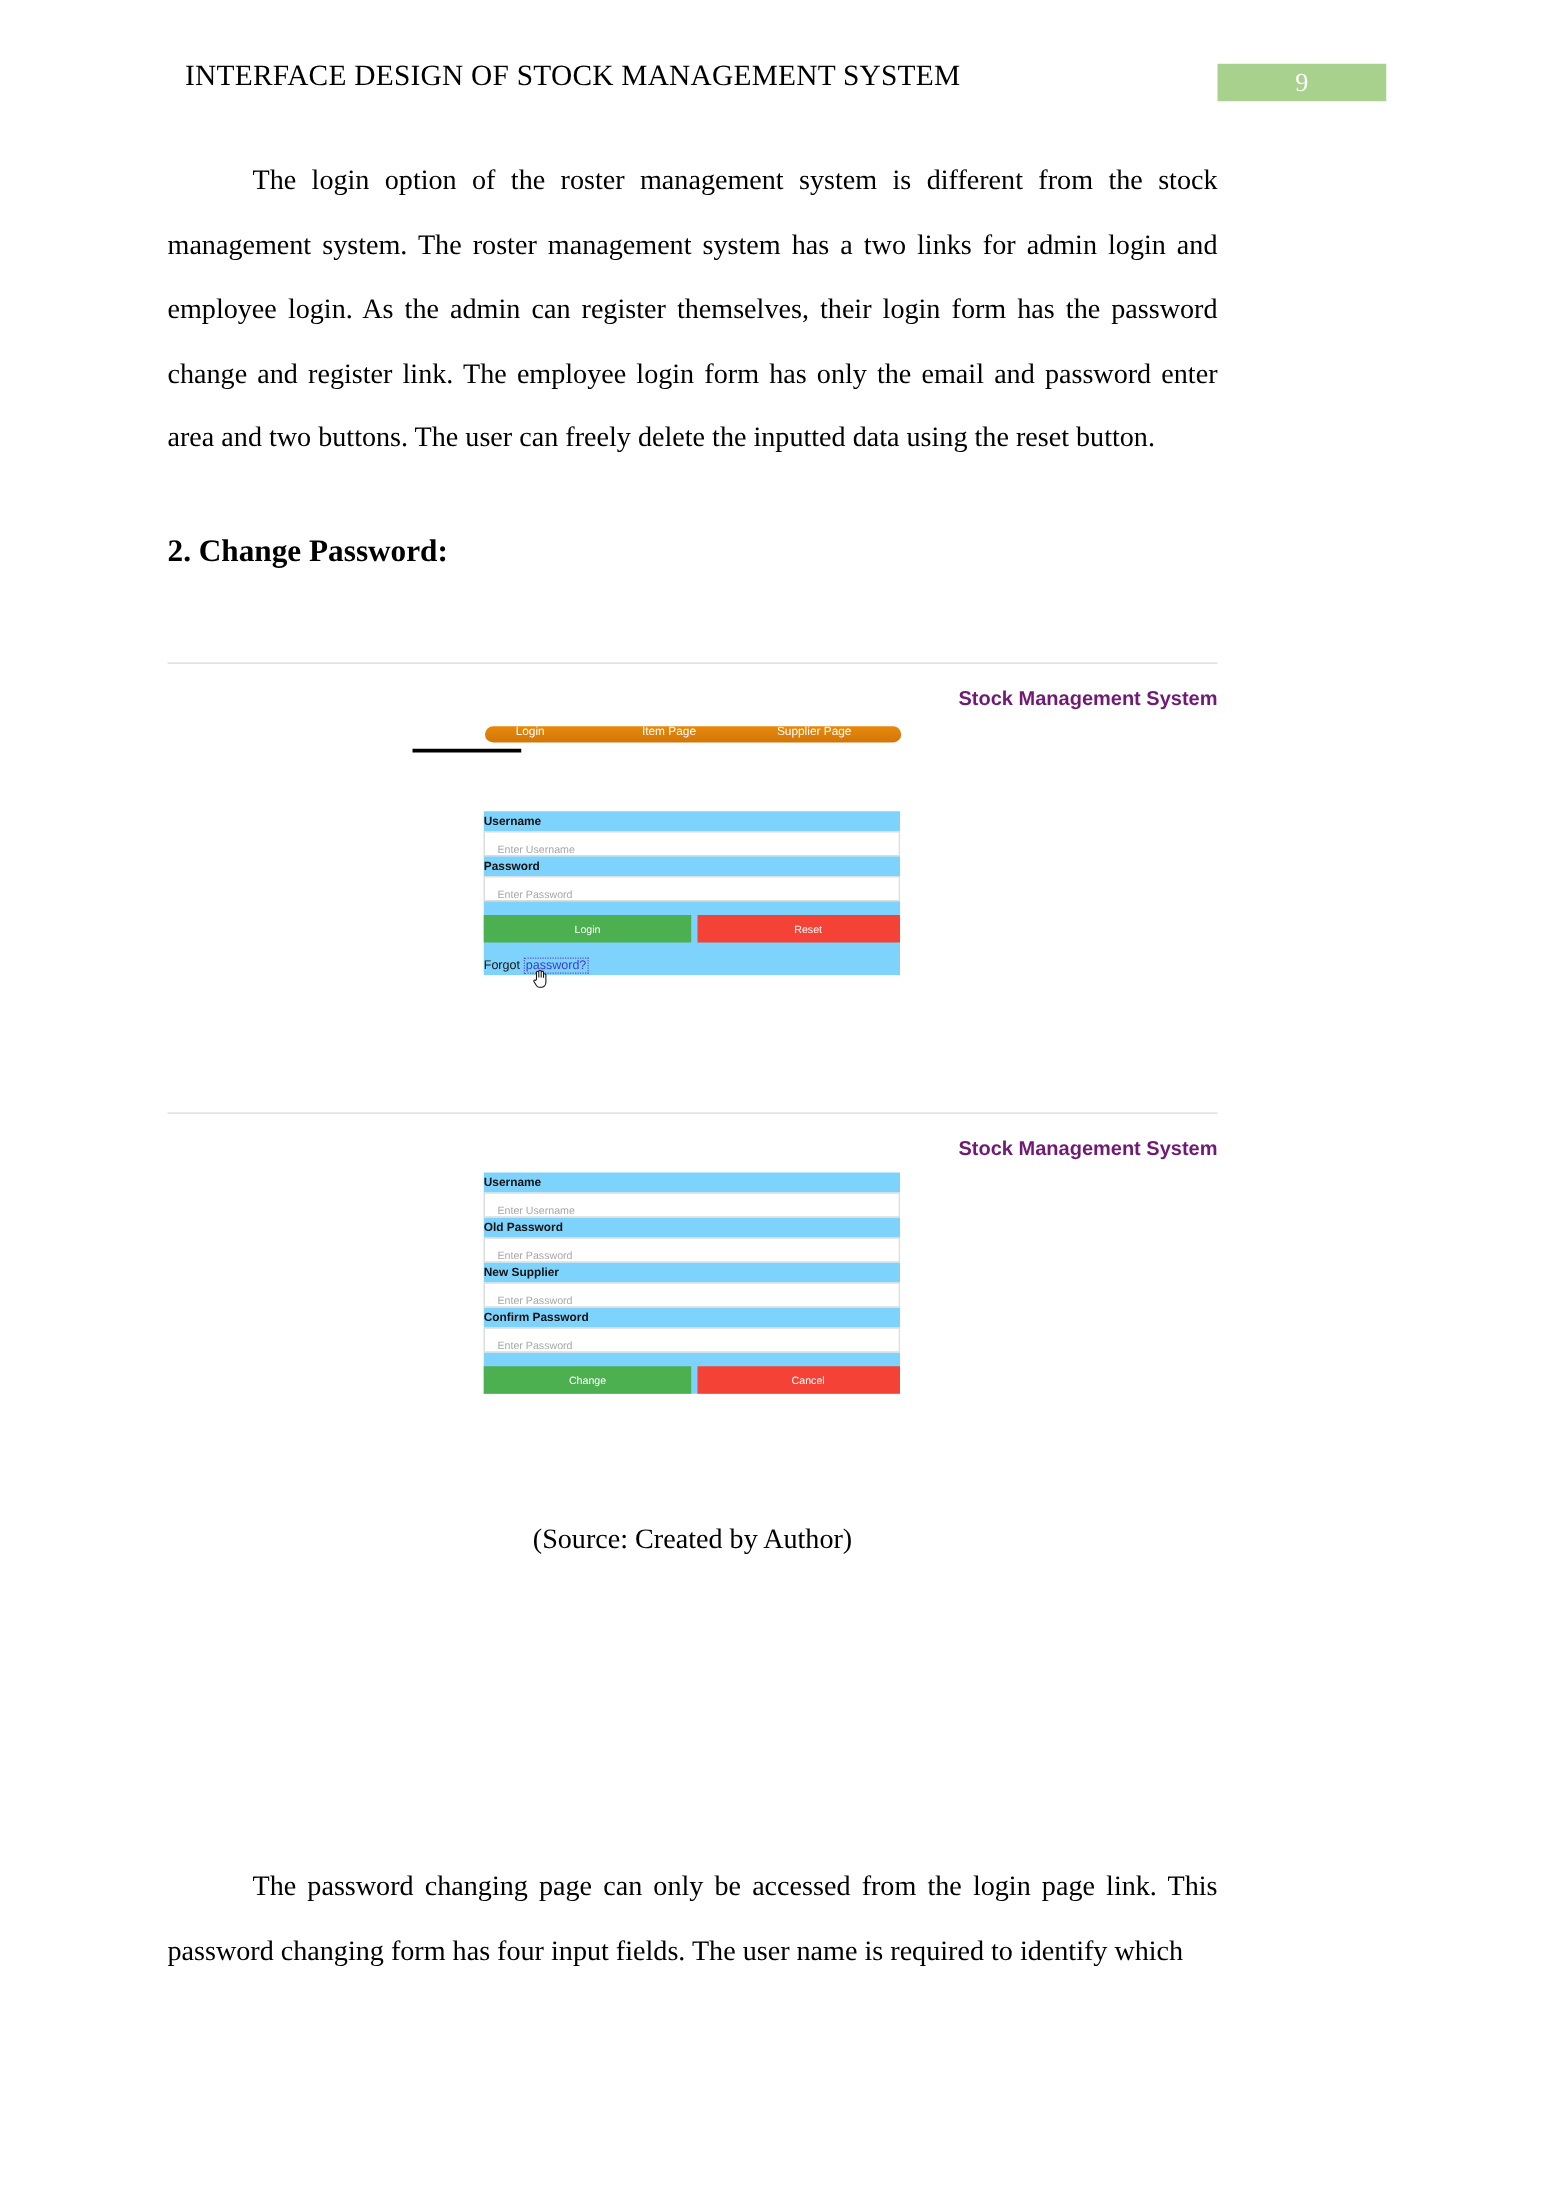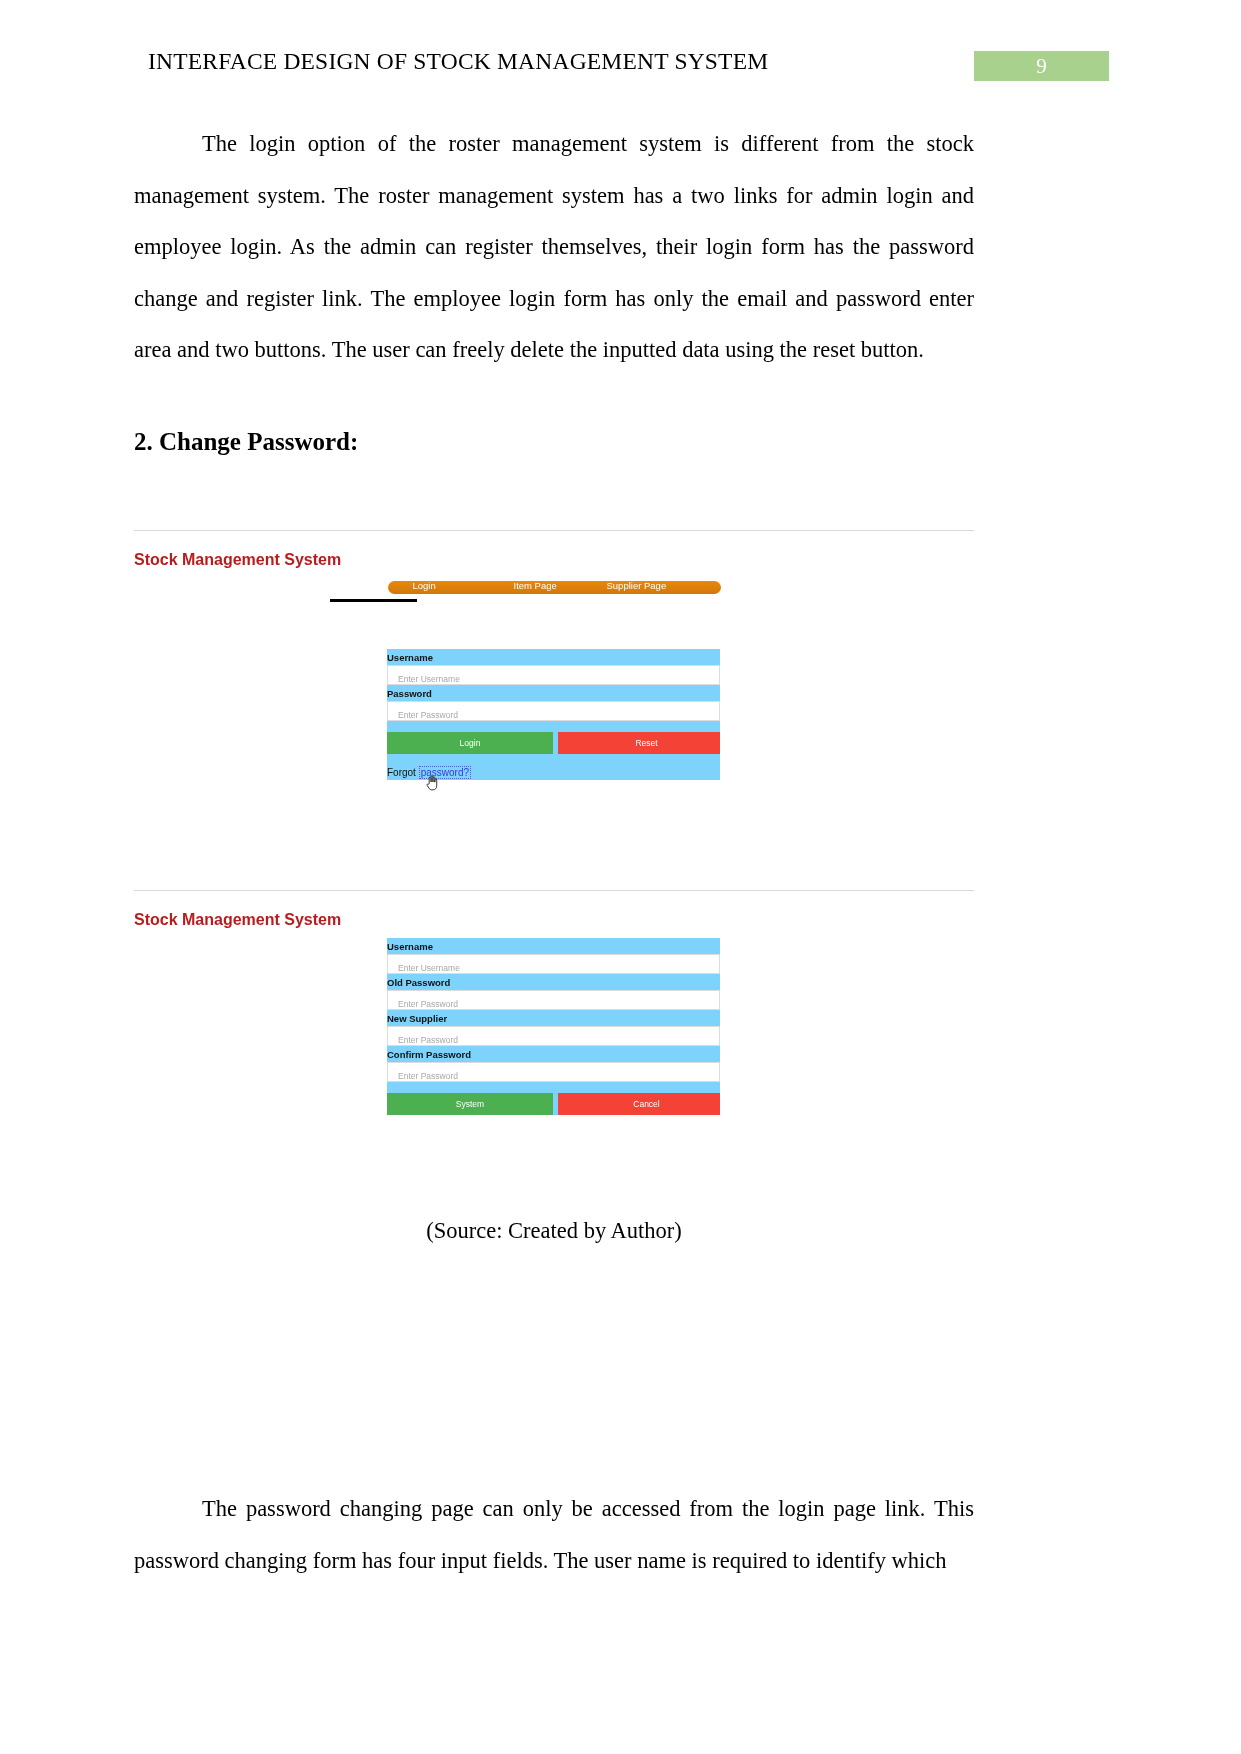--- a/index.html
+++ b/index.html
@@ -83,11 +83,11 @@
     width: 840px;
   }
   .app-title {
-    text-align: left;
+    text-align: right;
     font-family: "Liberation Sans", sans-serif;
     font-weight: bold;
     font-size: 16px;
-    color: #b91c1c;
+    color: #701a75;
     padding-top: 20px;
   }
 

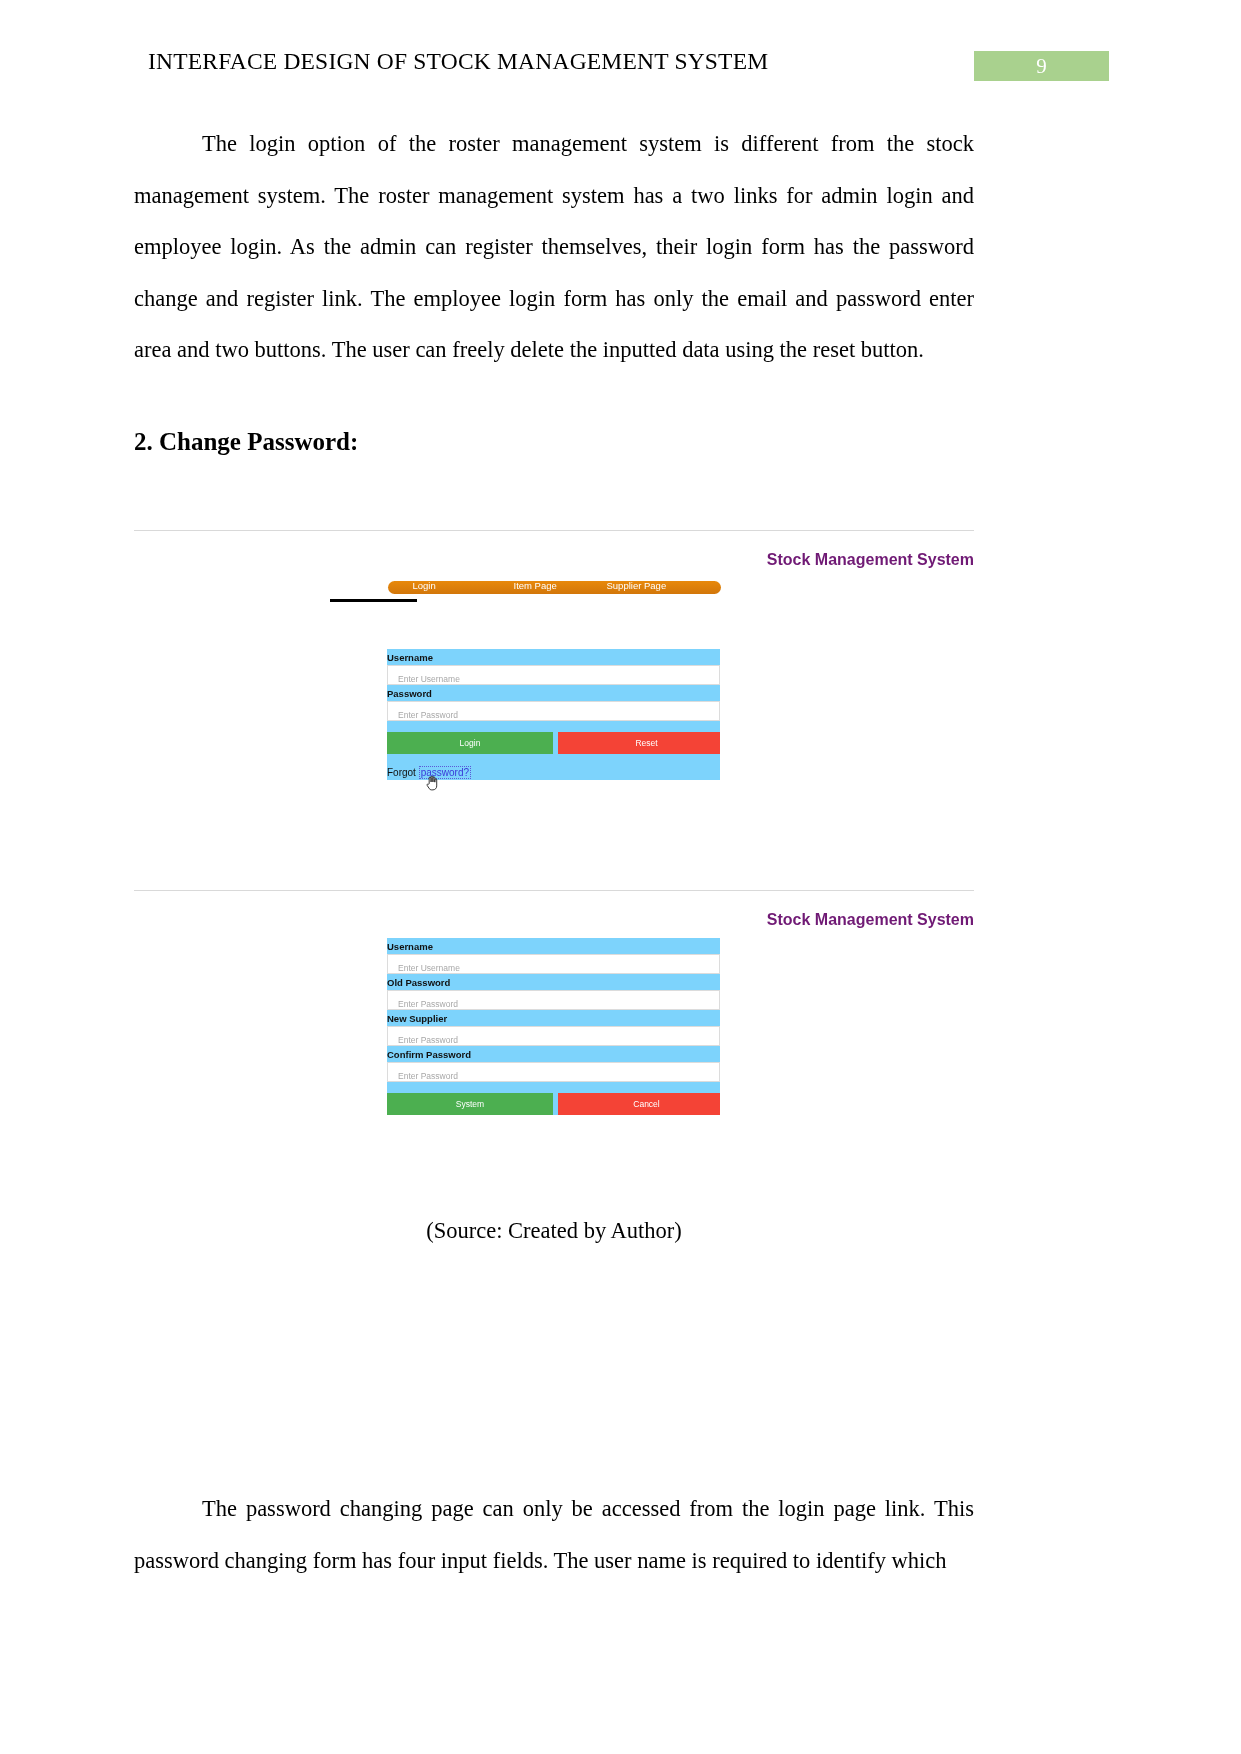--- a/index.html
+++ b/index.html
@@ -110,7 +110,7 @@
   }
   .nav-item.n0 { left: 25px; }
   .nav-item.n1 { left: 126px; }
-  .nav-item.n2 { left: 219px; text-align: center; }
+  .nav-item.n2 { left: 234px; text-align: center; }
   .nav-underline {
     position: absolute;
     left: 196px;

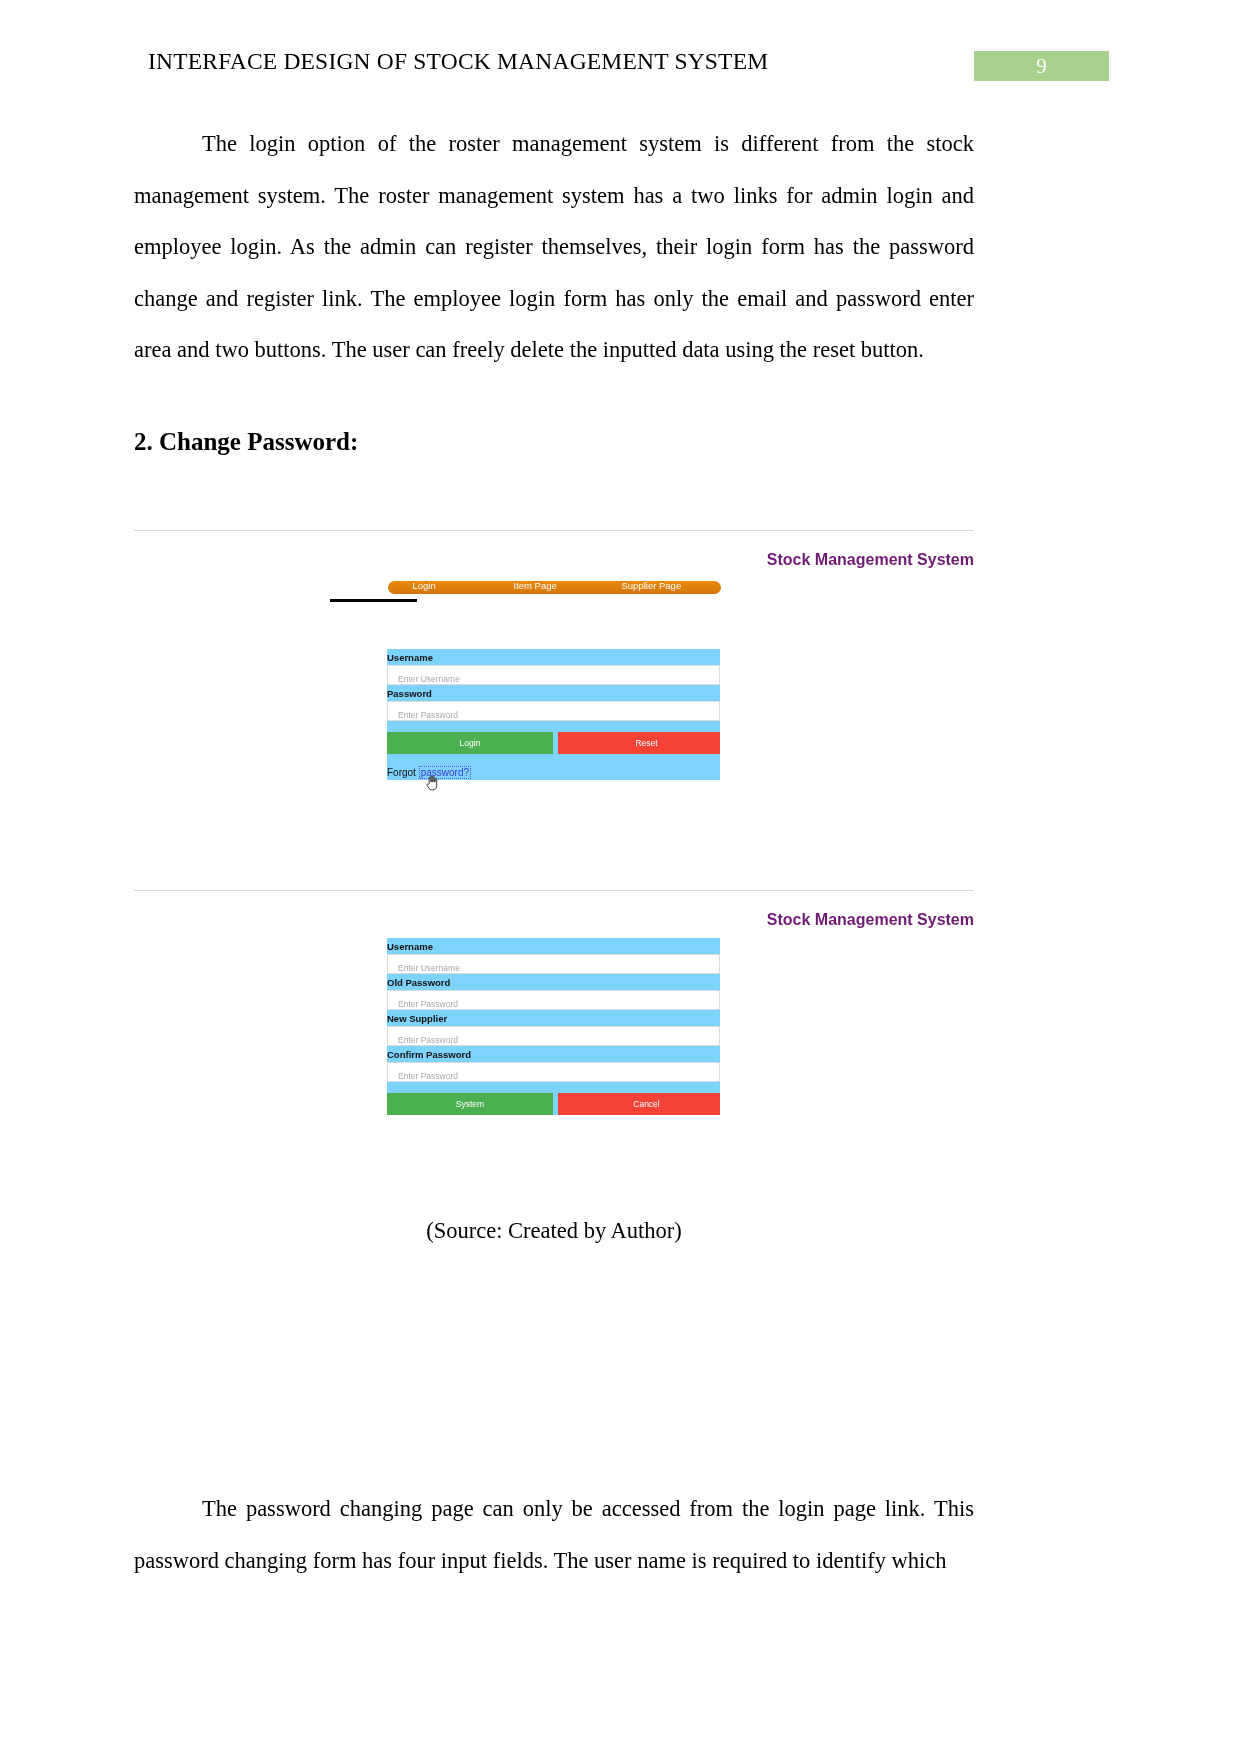--- a/index.html
+++ b/index.html
@@ -285,7 +285,7 @@
         </div>
 
         <div class="btn-row">
-          <div class="btn primary">System</div>
+          <div class="btn primary">Change</div>
           <div class="btn danger">Cancel</div>
         </div>
       </div>

